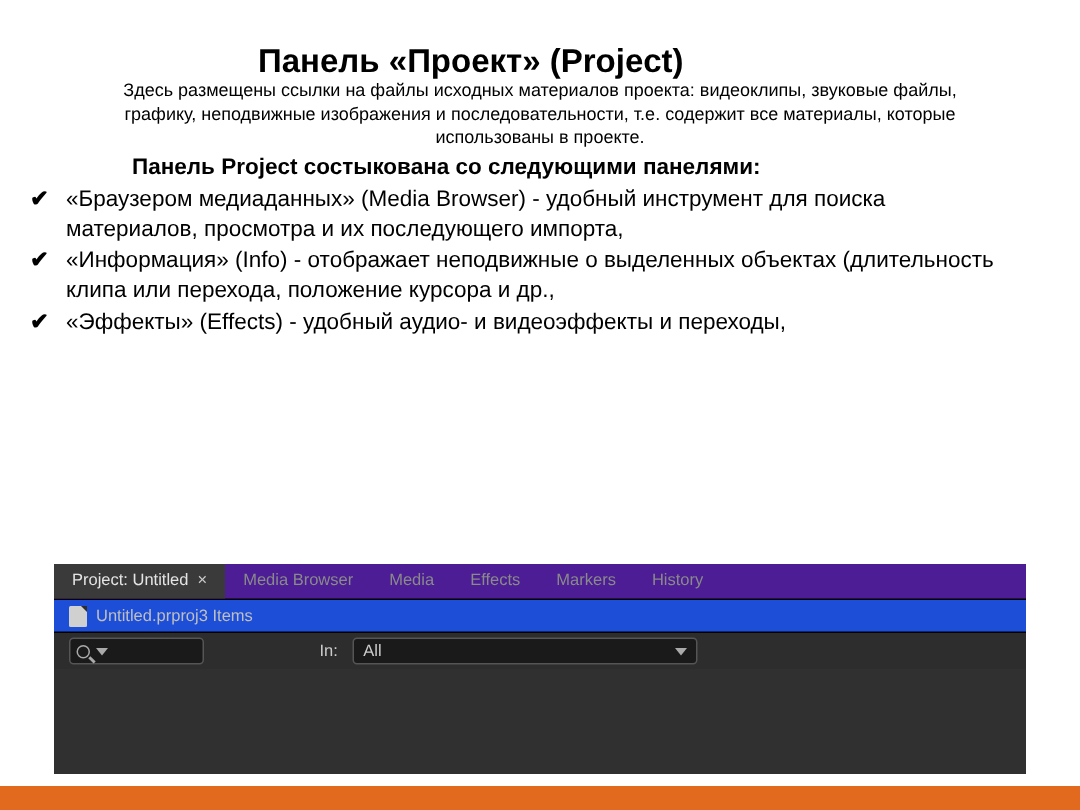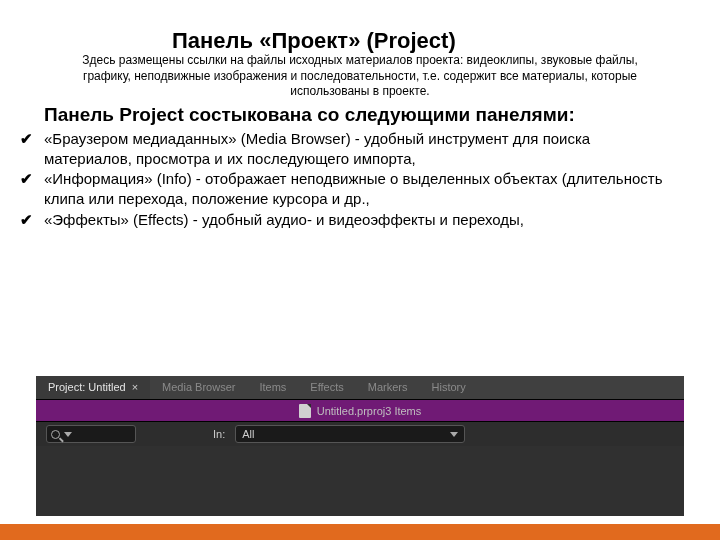--- a/index.html
+++ b/index.html
@@ -30,10 +30,11 @@
     padding: 0 18px;
   }
   .subheading {
-    font-size: 19px;
+    font-size: 15px;
     font-weight: bold;
     line-height: 1.35;
     margin-top: 2px;
+    margin-left: 44px;
   }
   .bullets {
     list-style: none;

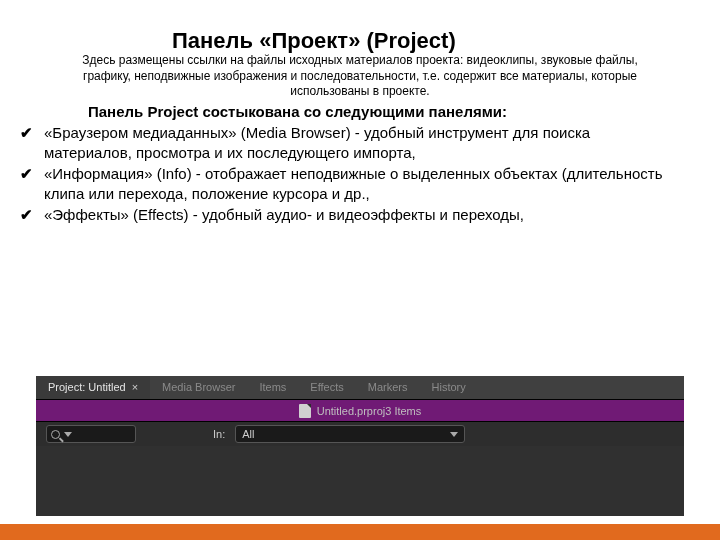--- a/index.html
+++ b/index.html
@@ -73,7 +73,7 @@
     display: flex;
     align-items: stretch;
     height: 24px;
-    background: #404040;
+    background: #4c1d95;
     border-bottom: 1px solid #000;
   }
   .app-tab {

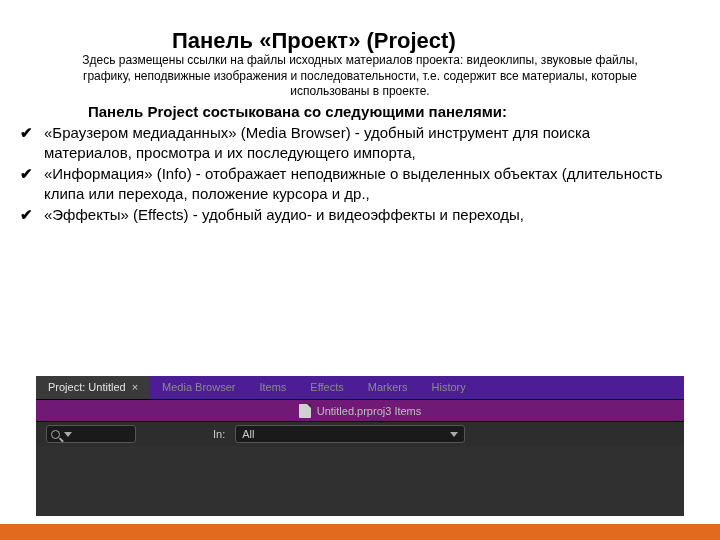--- a/index.html
+++ b/index.html
@@ -198,7 +198,7 @@
   <div class="app-tabs">
     <div class="app-tab active"><span>Project: Untitled</span><span class="close">×</span></div>
     <div class="app-tab">Media Browser</div>
-    <div class="app-tab">Items</div>
+    <div class="app-tab">Media</div>
     <div class="app-tab">Effects</div>
     <div class="app-tab">Markers</div>
     <div class="app-tab">History</div>

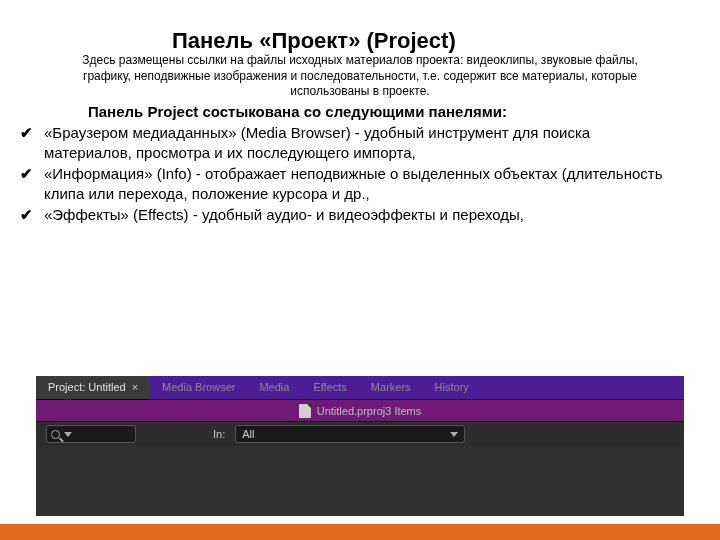--- a/index.html
+++ b/index.html
@@ -93,10 +93,10 @@
     display: flex;
     align-items: center;
     height: 22px;
-    background: #701a75;
+    background: #1d4ed8;
     padding: 0 10px;
     border-bottom: 1px solid #000;
-    justify-content: center;
+    justify-content: flex-start;
   }
   .proj-name-row .left {
     display: flex;

